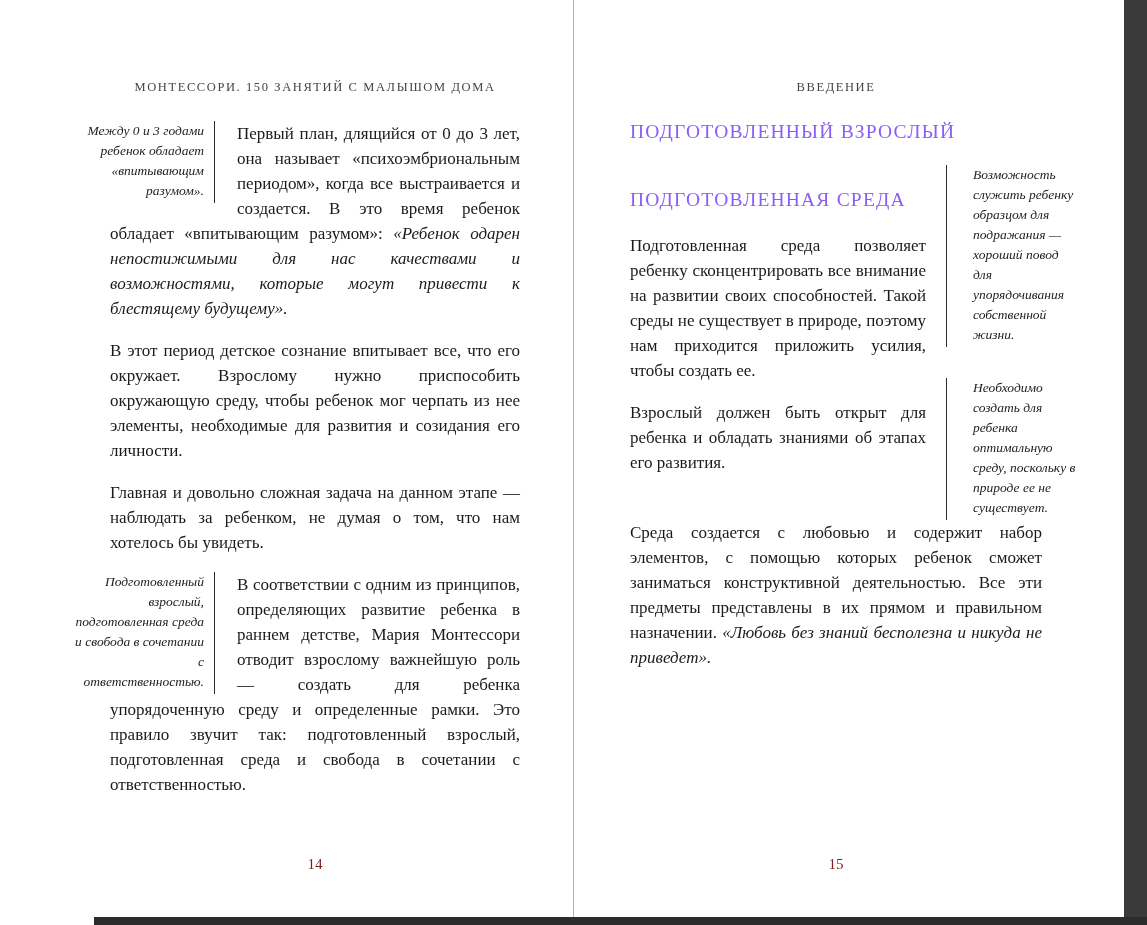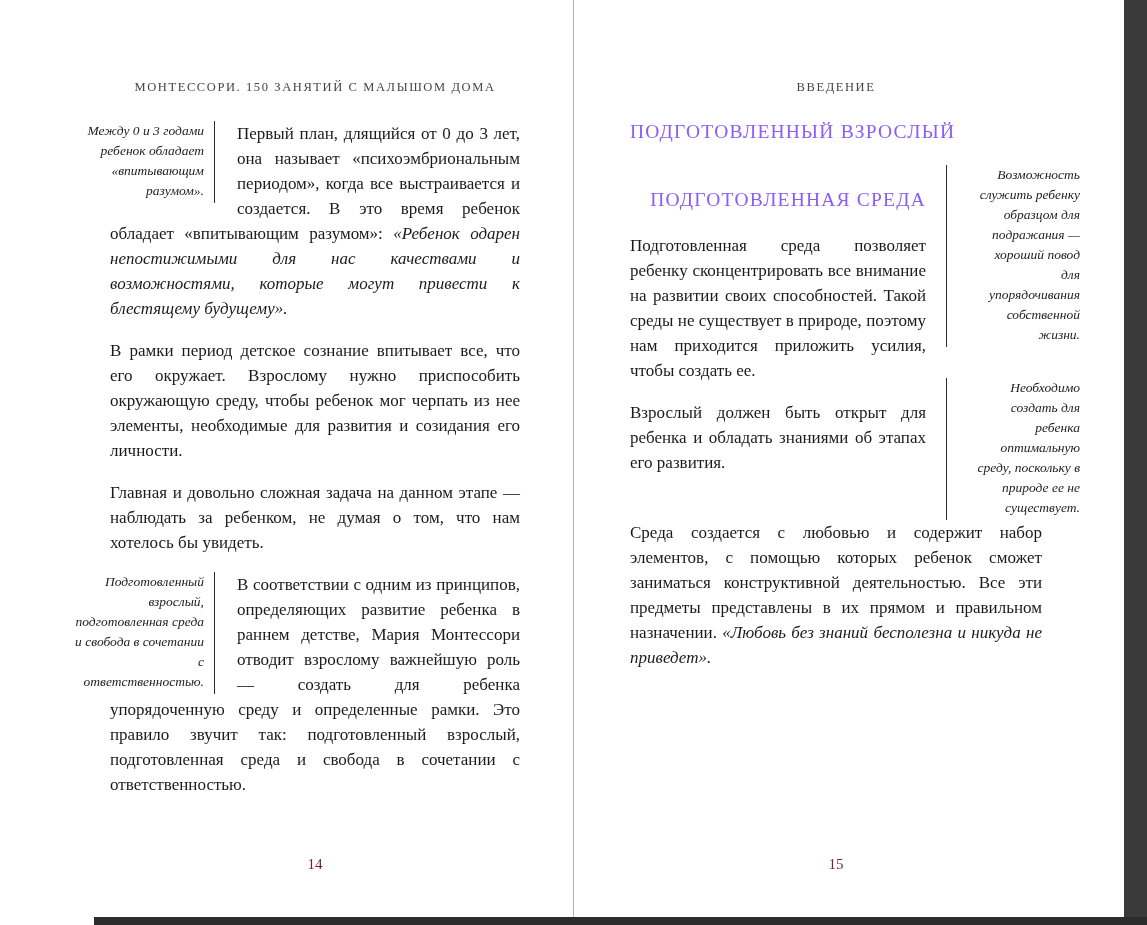--- a/index.html
+++ b/index.html
@@ -87,7 +87,7 @@
     padding-left: 26px;
     padding-bottom: 2px;
     border-left: 1.5px solid #2b2b2b;
-    text-align: right;
+    text-align: left;
   }
   .note-raised { margin-top: -22px; }
   .clear-right { clear: right; }

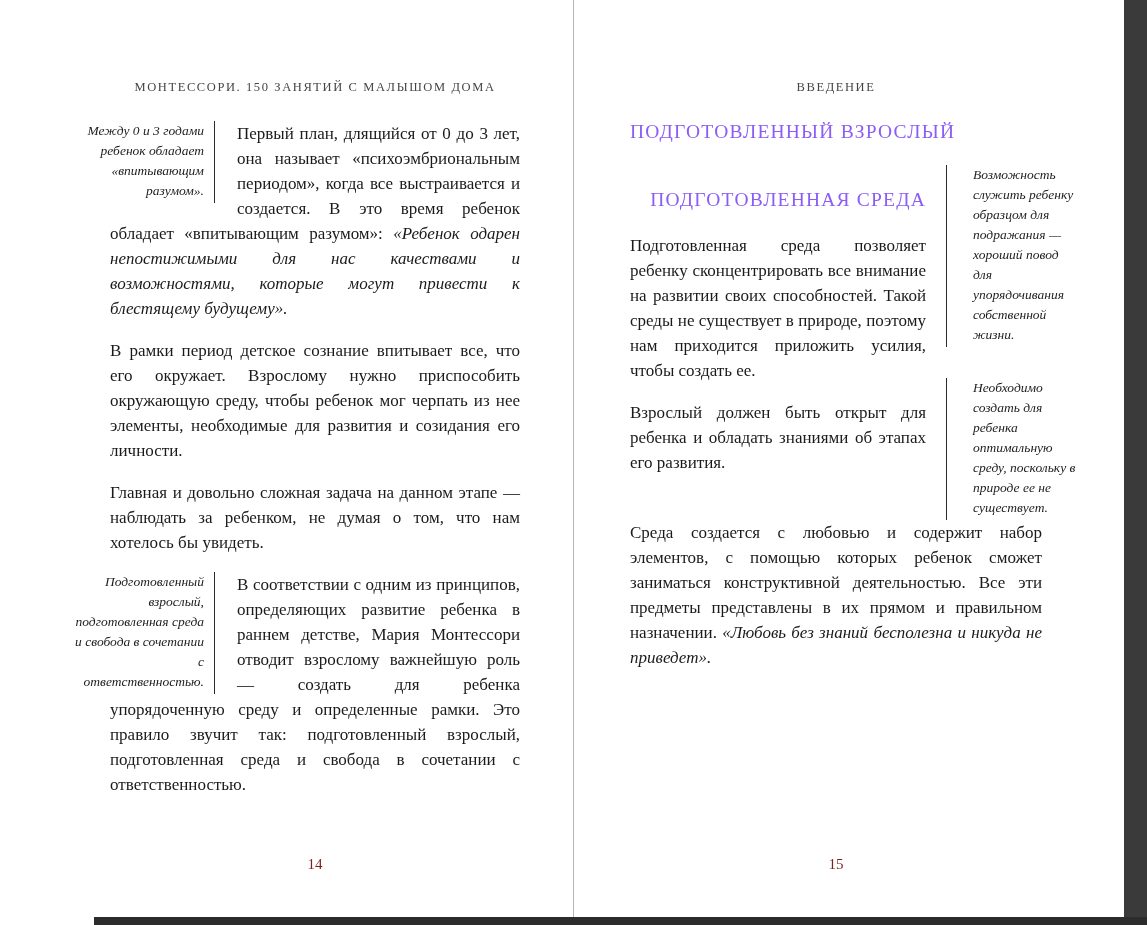--- a/index.html
+++ b/index.html
@@ -59,7 +59,7 @@
     color: #8b5cf6;
     white-space: nowrap;
   }
-  .section-heading.second { margin-top: 46px; text-align: right; }
+  .section-heading.second { margin-top: 46px; }
   .note {
     font-size: 13.5px;
     line-height: 20px;

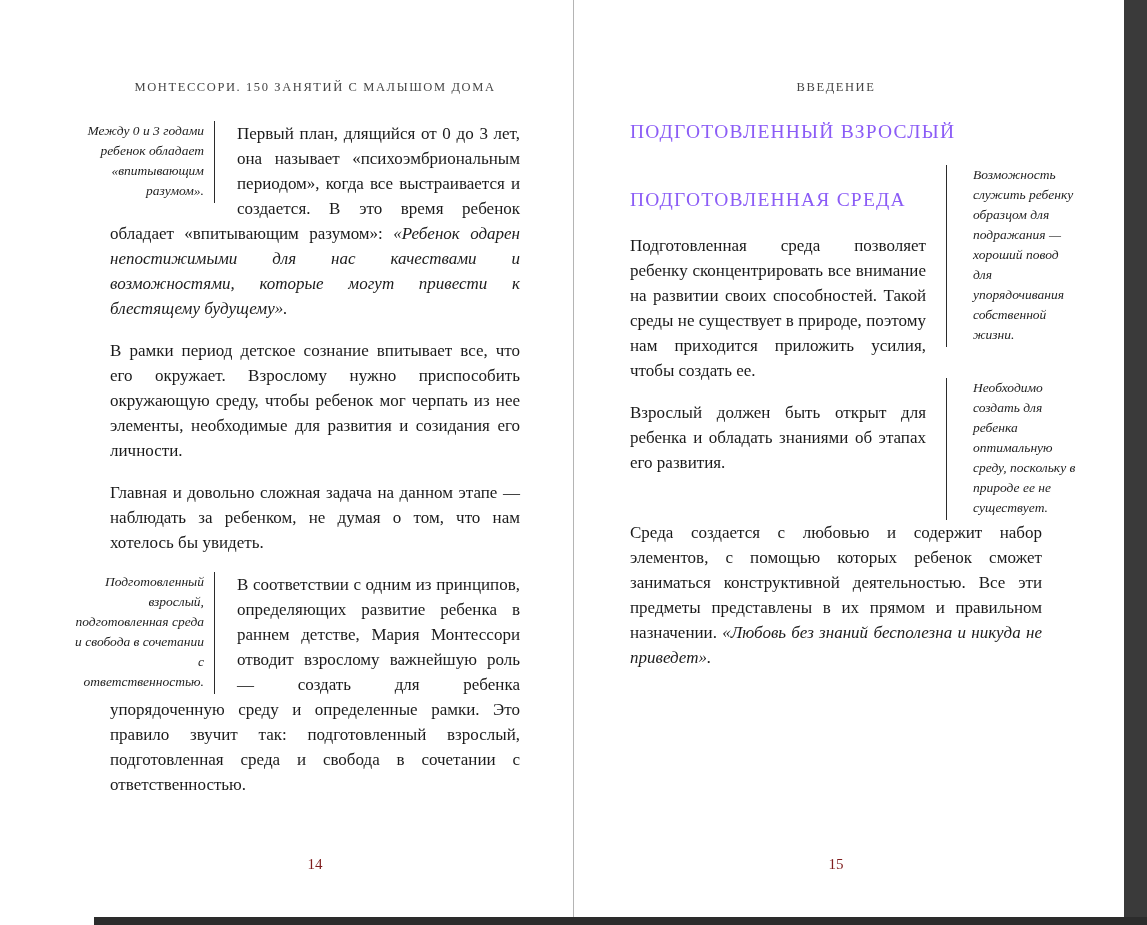--- a/index.html
+++ b/index.html
@@ -116,7 +116,7 @@
         <span class="quote">«Ребенок одарен непостижимыми для нас качествами и возможностями, которые могут привести к блестящему будущему».</span>
       </p>
 
-      <p class="body-text">В рамки период детское сознание впитывает все, что его окружает. Взрослому нужно приспособить окружающую среду, чтобы ребенок мог черпать из нее элементы, необходимые для развития и созидания его личности.</p>
+      <p class="body-text">В этот период детское сознание впитывает все, что его окружает. Взрослому нужно приспособить окружающую среду, чтобы ребенок мог черпать из нее элементы, необходимые для развития и созидания его личности.</p>
 
       <p class="body-text">Главная и довольно сложная задача на данном этапе — наблюдать за ребенком, не думая о том, что нам хотелось бы увидеть.</p>
 

